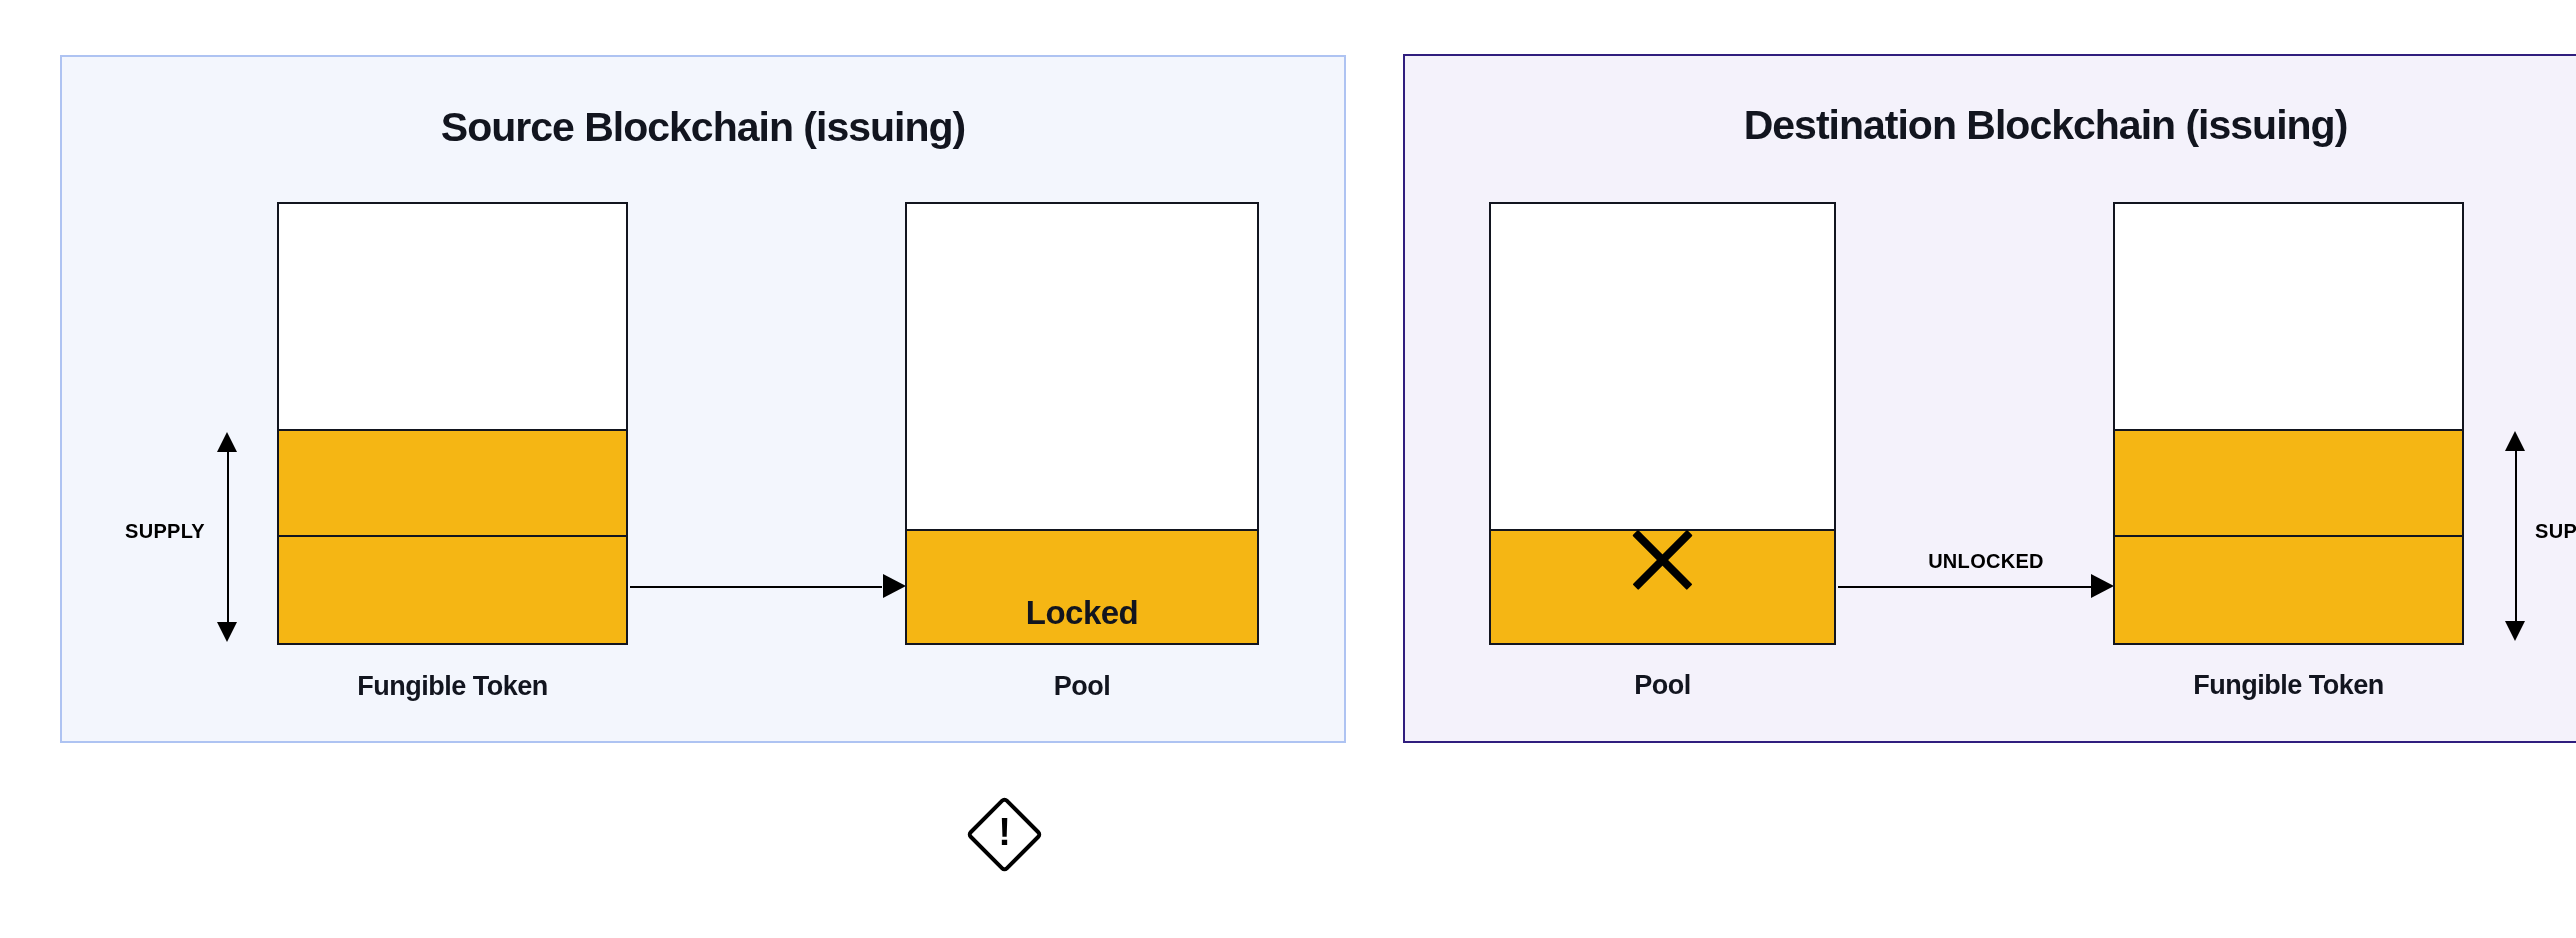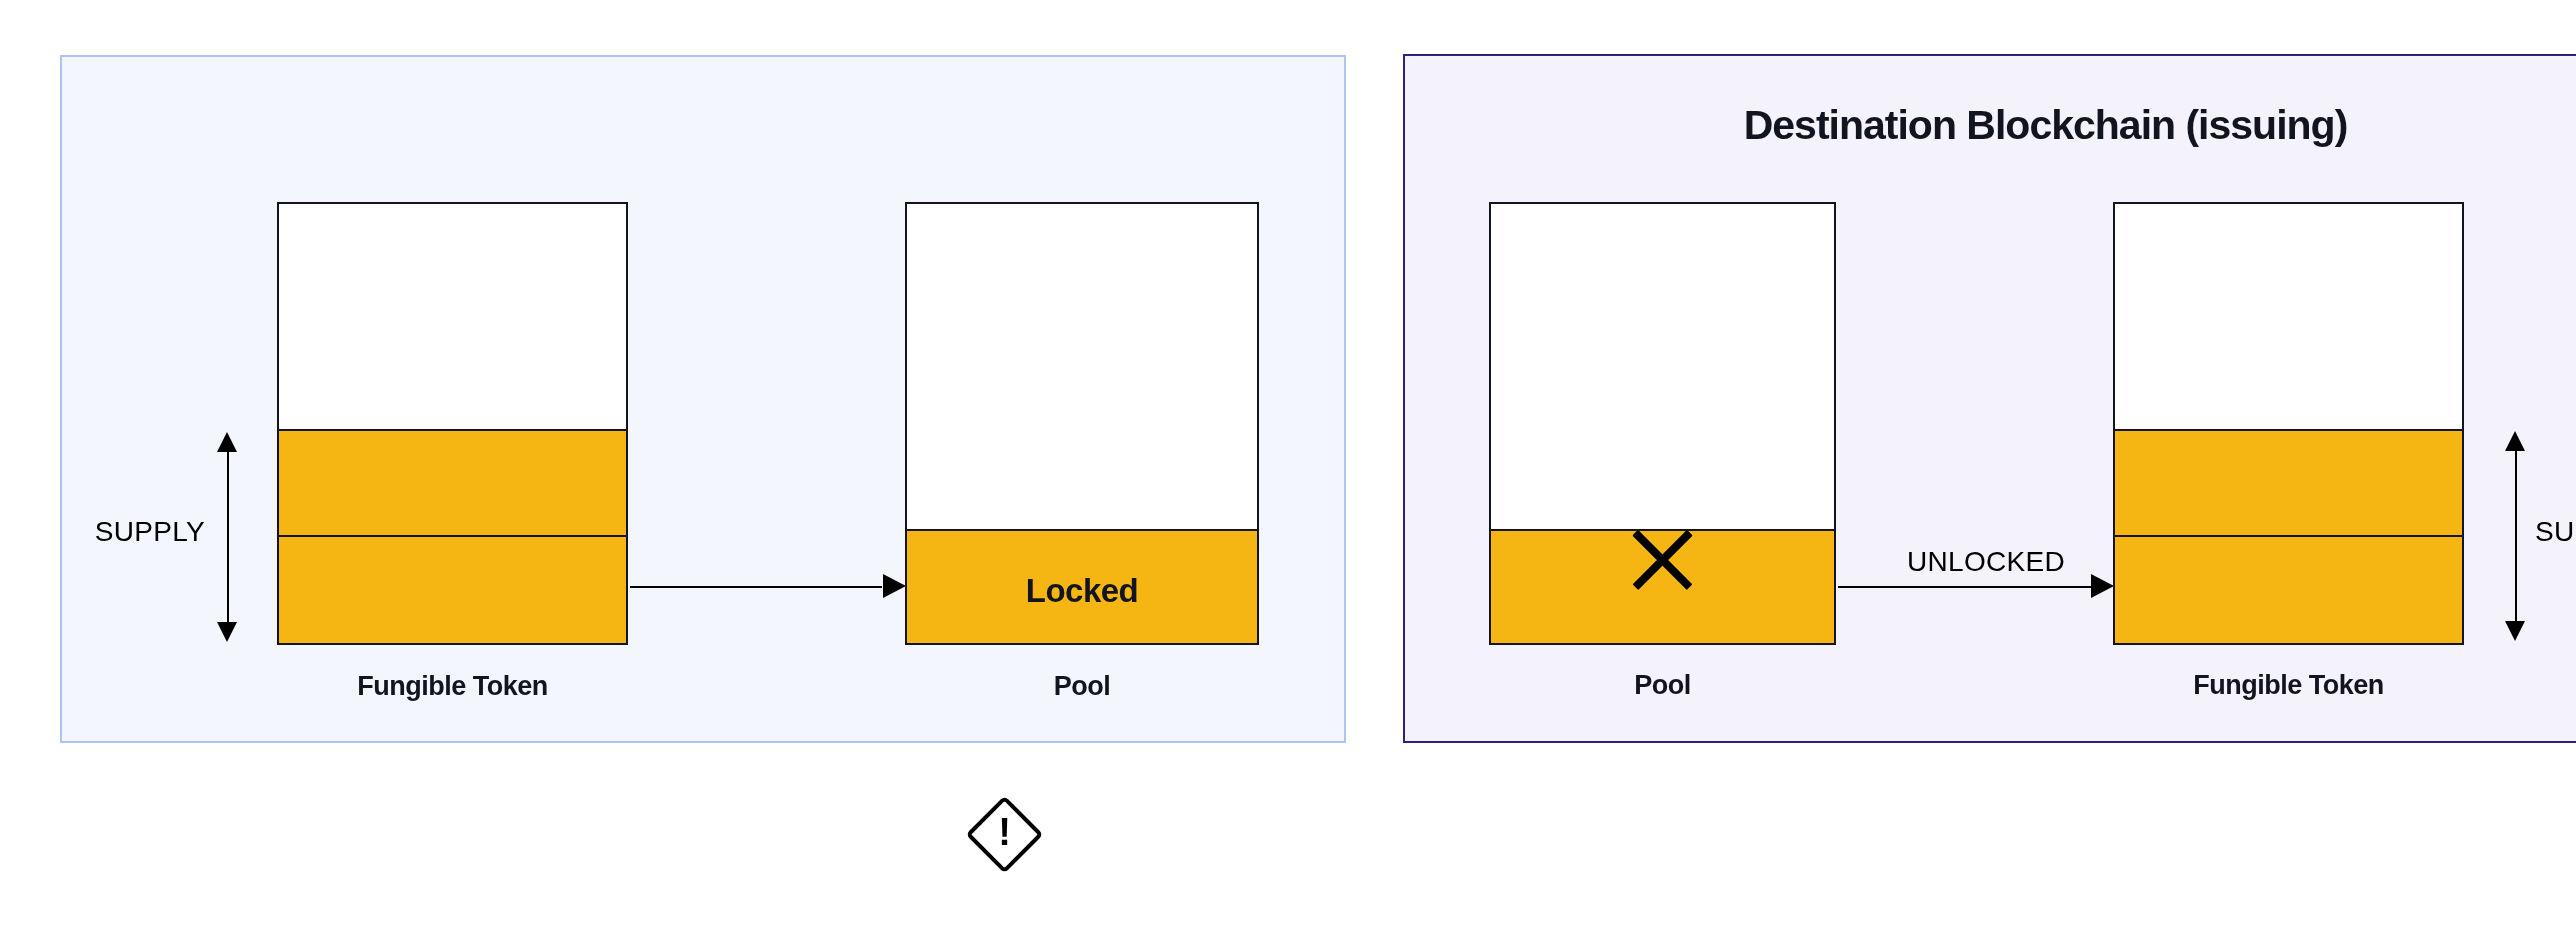--- a/index.html
+++ b/index.html
@@ -50,6 +50,7 @@
 <div class="page">
 
   <section class="panel panel-src">
+    <h2 class="panel-title">Source Blockchain (issuing)</h2>
 
     <div class="tokenbox" style="left:215px;top:145px;width:351px;height:443px;">
       <div class="seg-orange" style="top:225px;"></div>

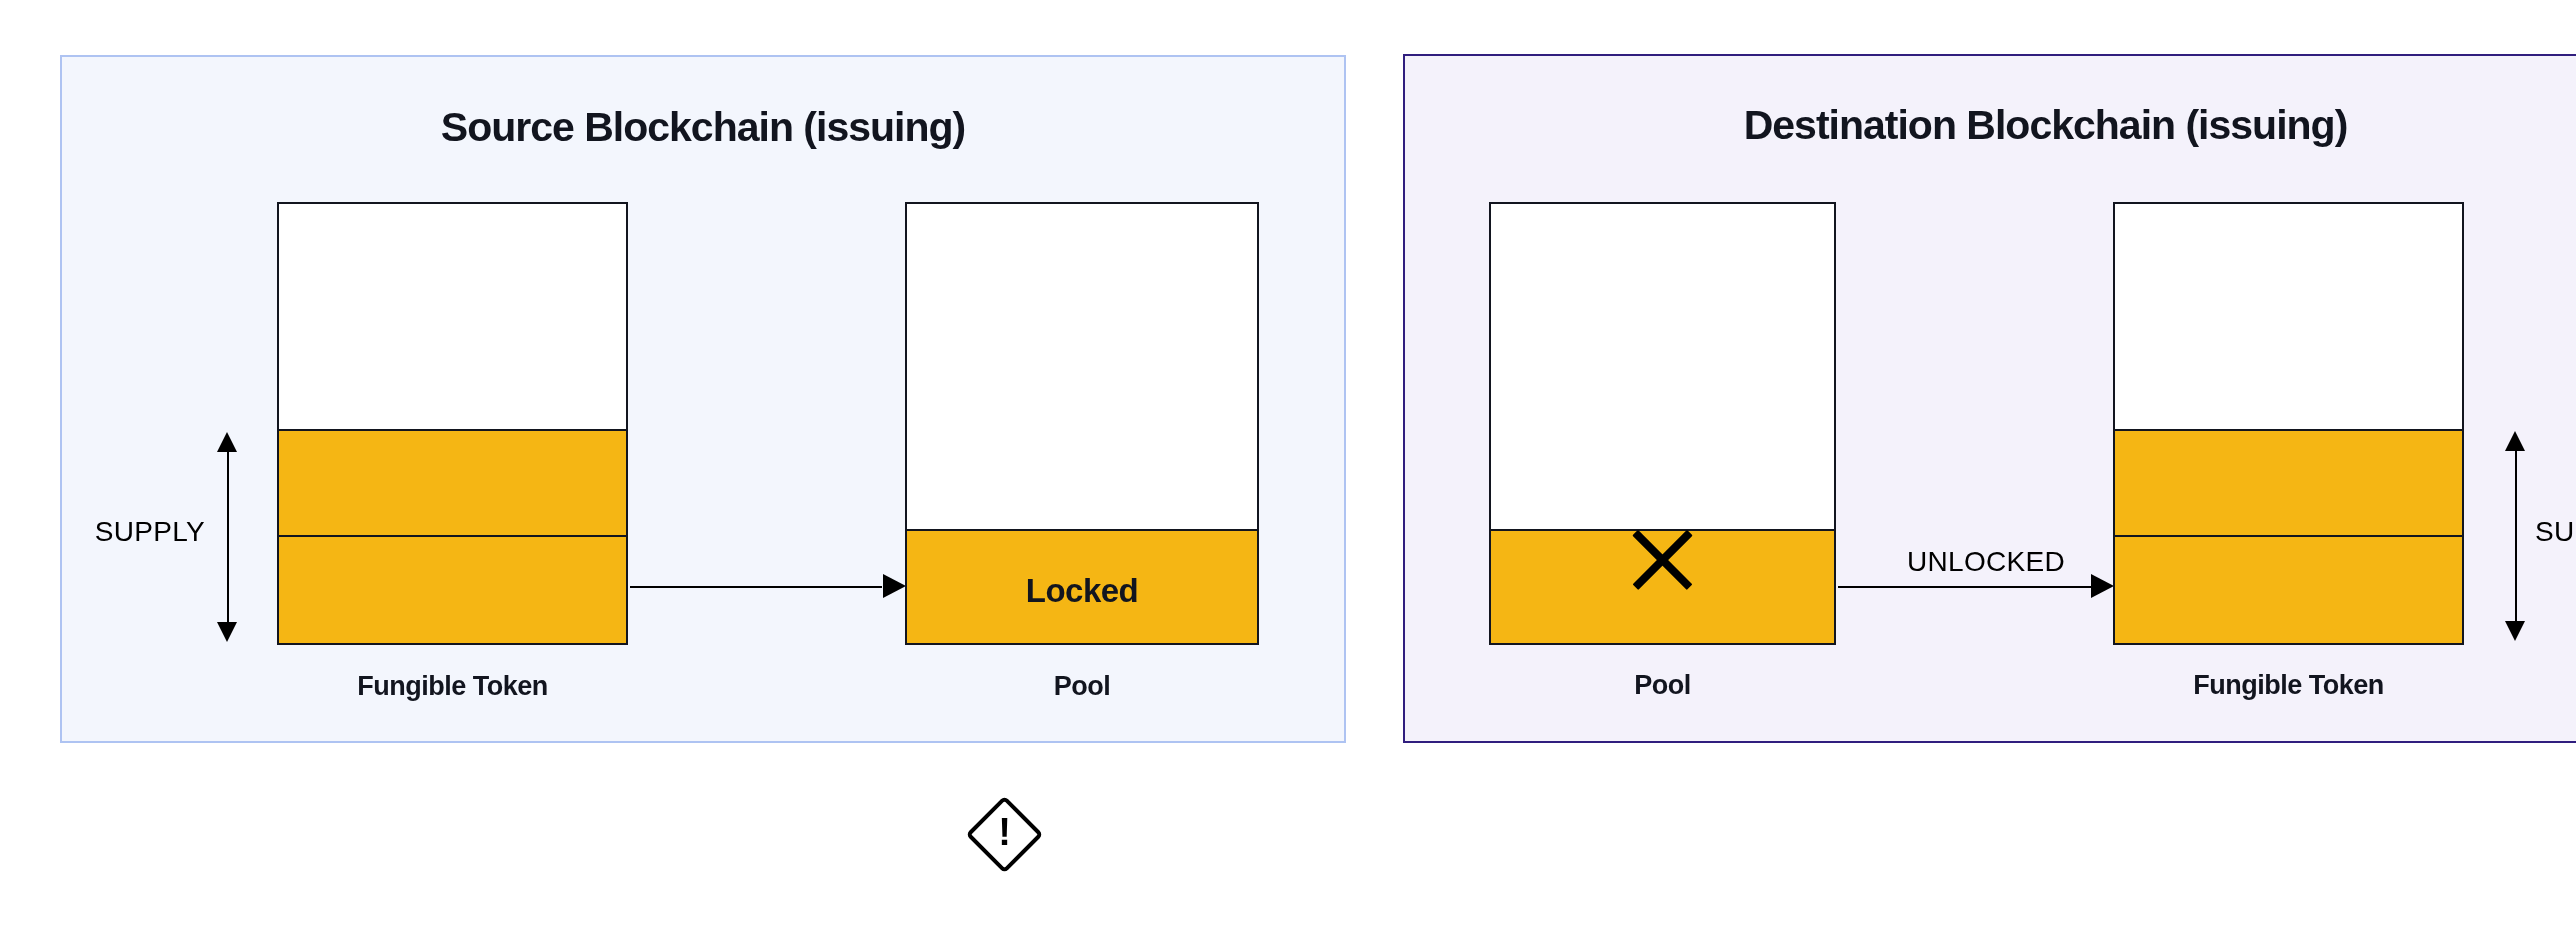--- a/index.html
+++ b/index.html
@@ -25,7 +25,7 @@
   .seg-divider{position:absolute;left:0;right:0;height:2.1px;background:var(--ink);}
 
   .box-label{position:absolute;text-align:center;font-size:27px;line-height:37px;font-weight:600;letter-spacing:-0.5px;color:var(--ink);}
-  .small-caps-label{position:absolute;font-size:28px;line-height:25px;font-weight:400;letter-spacing:0.3px;color:#000;}
+  .small-caps-label{position:absolute;font-size:20px;line-height:25px;font-weight:700;letter-spacing:0.3px;color:#000;}
 
   .hline{position:absolute;height:2.1px;background:#000;}
   .head-right{position:absolute;width:0;height:0;border-top:12.4px solid transparent;border-bottom:12.4px solid transparent;border-left:23px solid #000;}

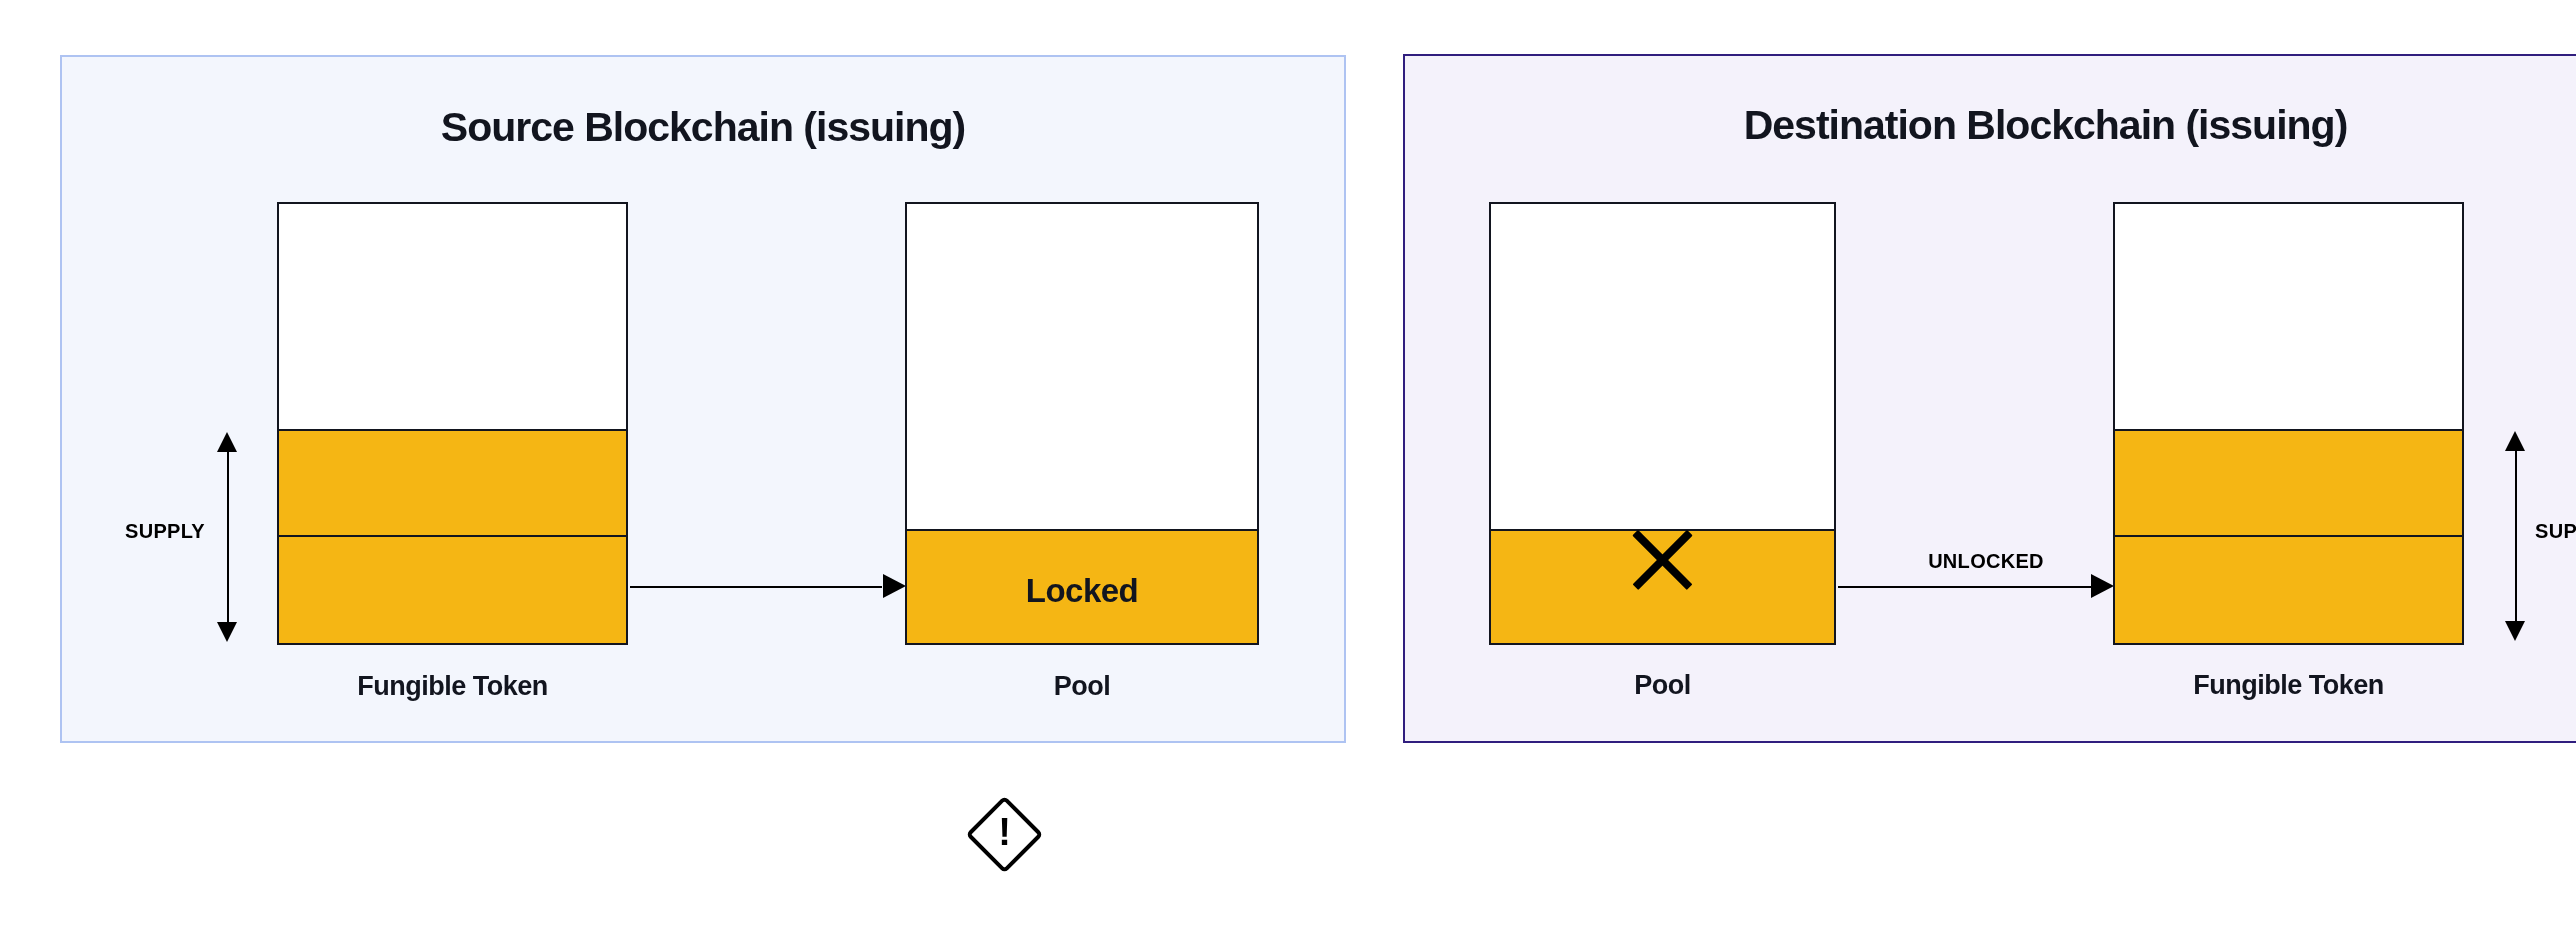--- a/index.html
+++ b/index.html
@@ -68,7 +68,7 @@
     <div class="tokenbox" style="left:843px;top:145px;width:354px;height:443px;">
       <div class="seg-orange" style="top:325px;"></div>
     </div>
-    <div class="locked-text" style="left:843px;top:515px;width:354px;">Locked</div>
+    <div class="locked-text" style="left:843px;top:537px;width:354px;">Locked</div>
 
     <div class="box-label" style="left:215px;top:611px;width:351px;">Fungible Token</div>
     <div class="box-label" style="left:843px;top:611px;width:354px;">Pool</div>

